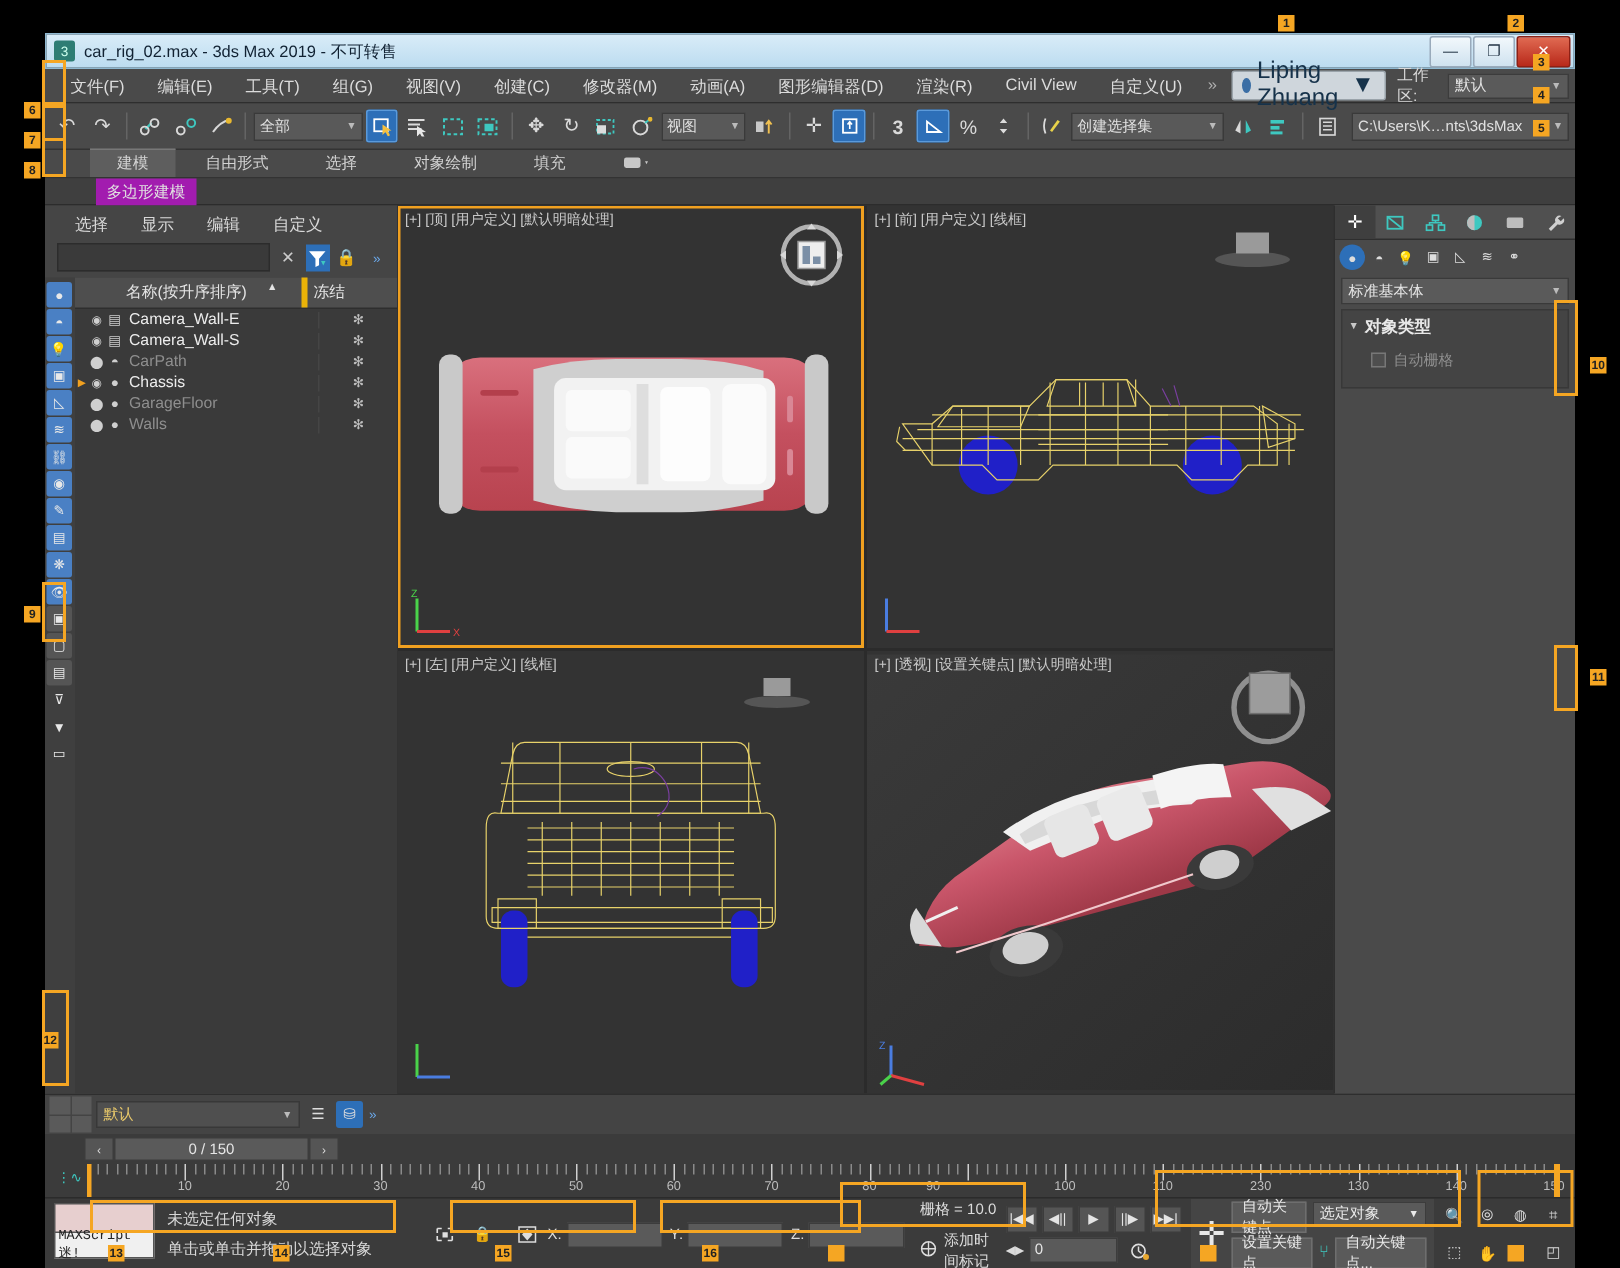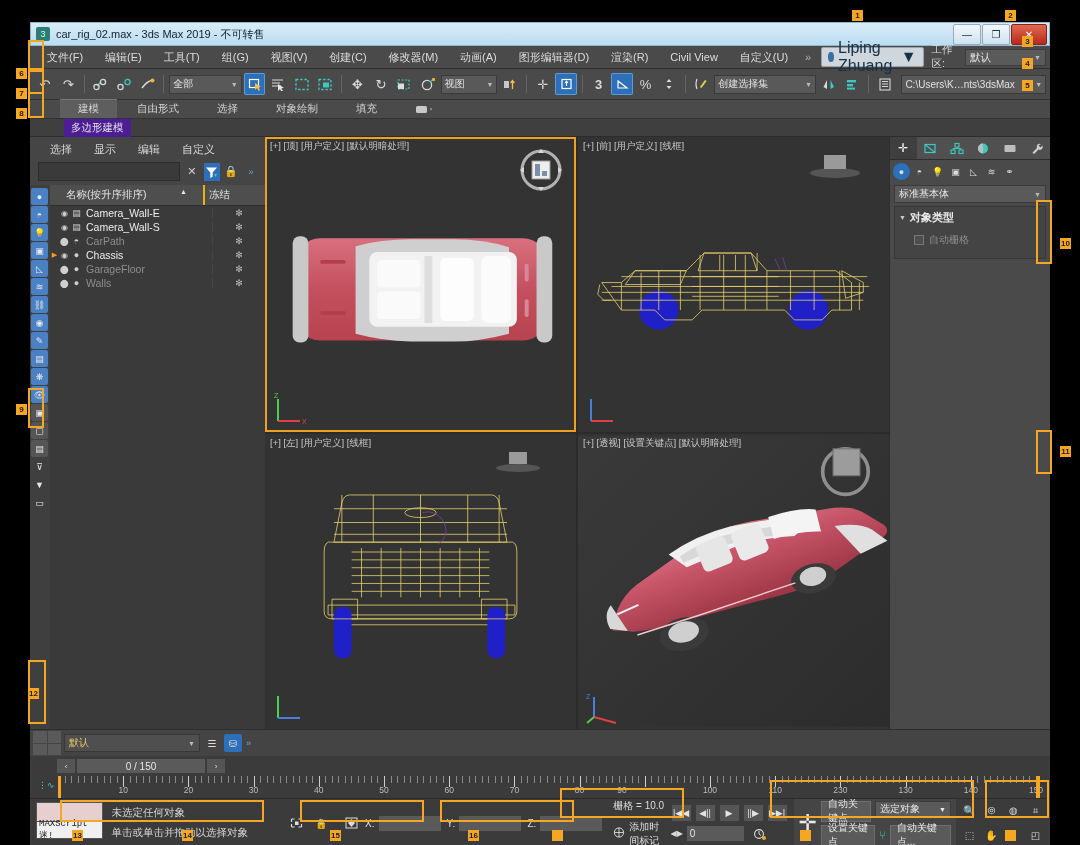--- a/index.html
+++ b/index.html
@@ -51,7 +51,7 @@
   .rtab.active{background:#5e5e5e;border-top:1px solid #777;}
   .ribbon2{height:17px;background:#3f3f3f;display:flex;align-items:center;padding-left:34px;
            border-bottom:1px solid #2c2c2c;}
-  .rchip{font-size:10.5px;color:#e0e0e0;background:#4c1d95;padding:2px 7px;}
+  .rchip{font-size:10.5px;color:#e0e0e0;background:#a21caf;padding:2px 7px;}
 
   
   .workarea{display:flex;height:592px;background:#3b3b3b;}

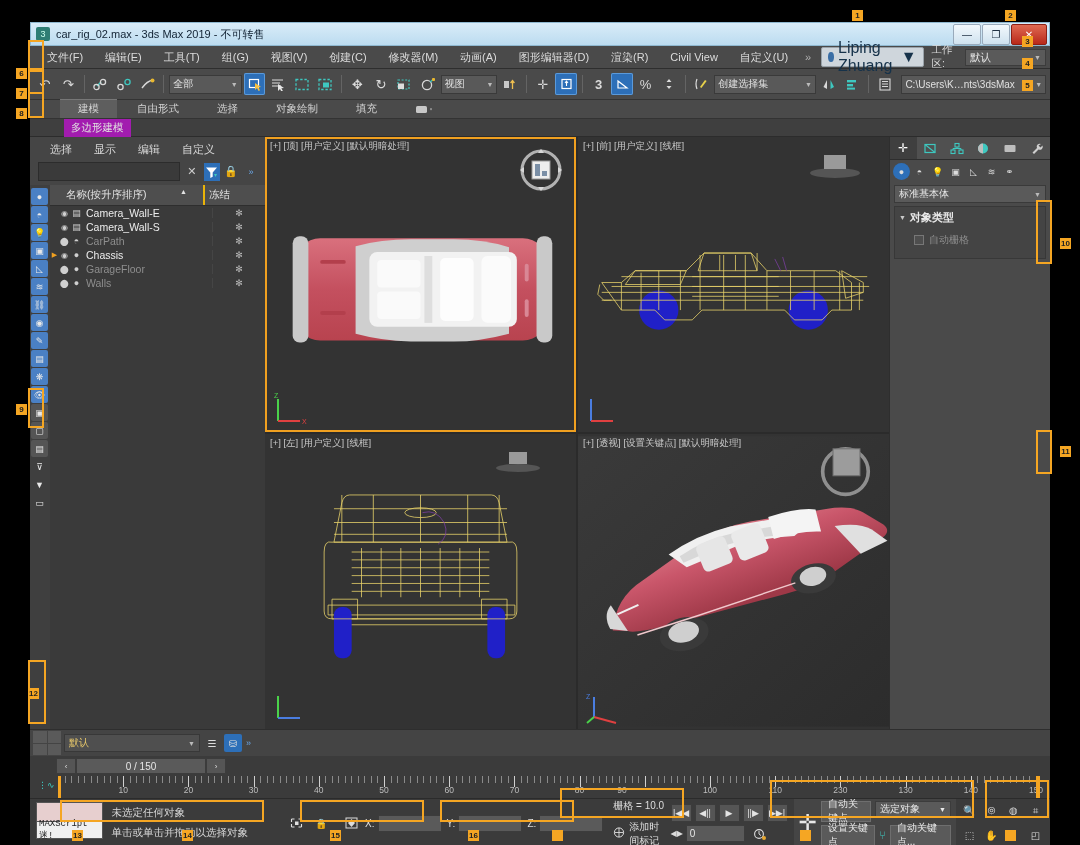--- a/index.html
+++ b/index.html
@@ -74,7 +74,7 @@
   .eicon.off{background:#555;}
   .exp-list{flex:1;background:#3a3a3a;}
   .exp-head{display:flex;background:#4e4e4e;border-bottom:1px solid #2e2e2e;font-size:10.5px;color:#e4e4e4;}
-  .exp-head .c1{flex:1;padding:3px 16px;}
+  .exp-head .c1{flex:1;padding:3px 16px;margin-left:18px;}
   .exp-head .c2{width:52px;padding:3px 4px;border-left:2px solid #eab308;}
   .row{display:flex;align-items:center;height:14px;font-size:10.5px;}
   .row .tri{width:9px;color:#f0a020;font-size:7px;text-align:center;}

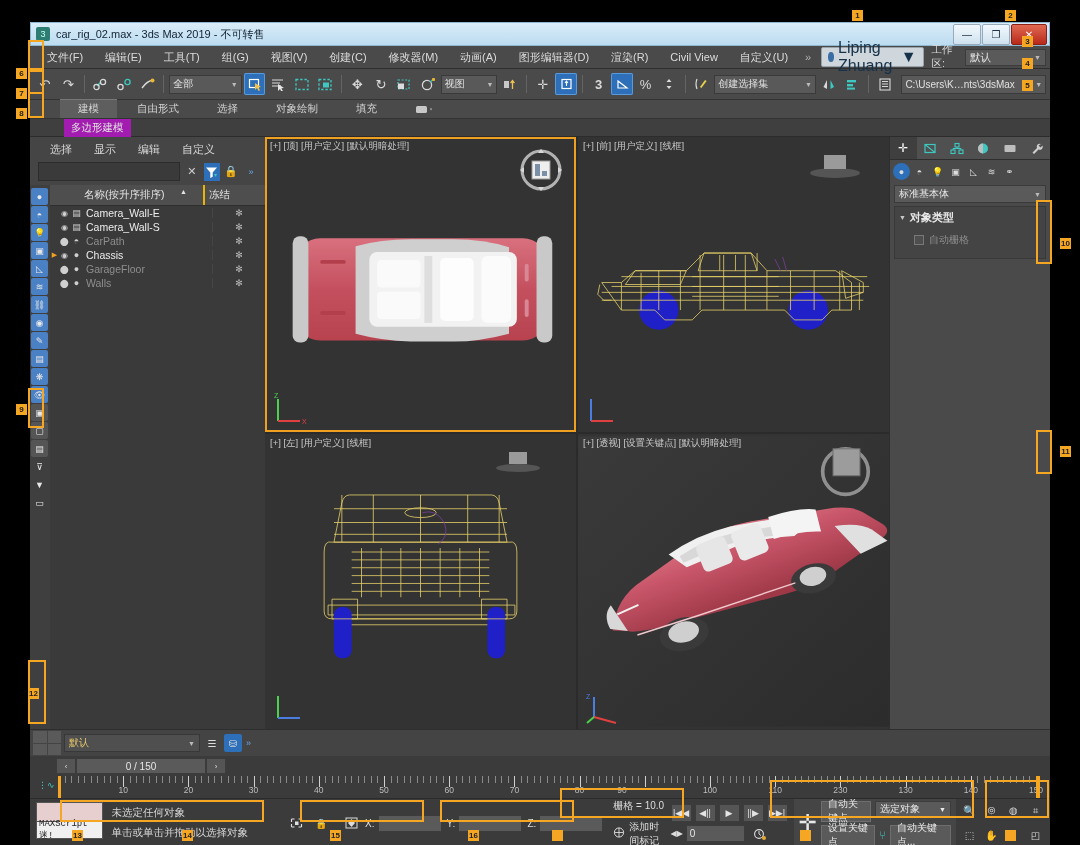--- a/index.html
+++ b/index.html
@@ -75,7 +75,7 @@
   .exp-list{flex:1;background:#3a3a3a;}
   .exp-head{display:flex;background:#4e4e4e;border-bottom:1px solid #2e2e2e;font-size:10.5px;color:#e4e4e4;}
   .exp-head .c1{flex:1;padding:3px 16px;margin-left:18px;}
-  .exp-head .c2{width:52px;padding:3px 4px;border-left:2px solid #eab308;}
+  .exp-head .c2{width:52px;padding:3px 4px;border-left:4px solid #eab308;}
   .row{display:flex;align-items:center;height:14px;font-size:10.5px;}
   .row .tri{width:9px;color:#f0a020;font-size:7px;text-align:center;}
   .row .eye{width:11px;color:#cfcfcf;font-size:8px;text-align:center;}

